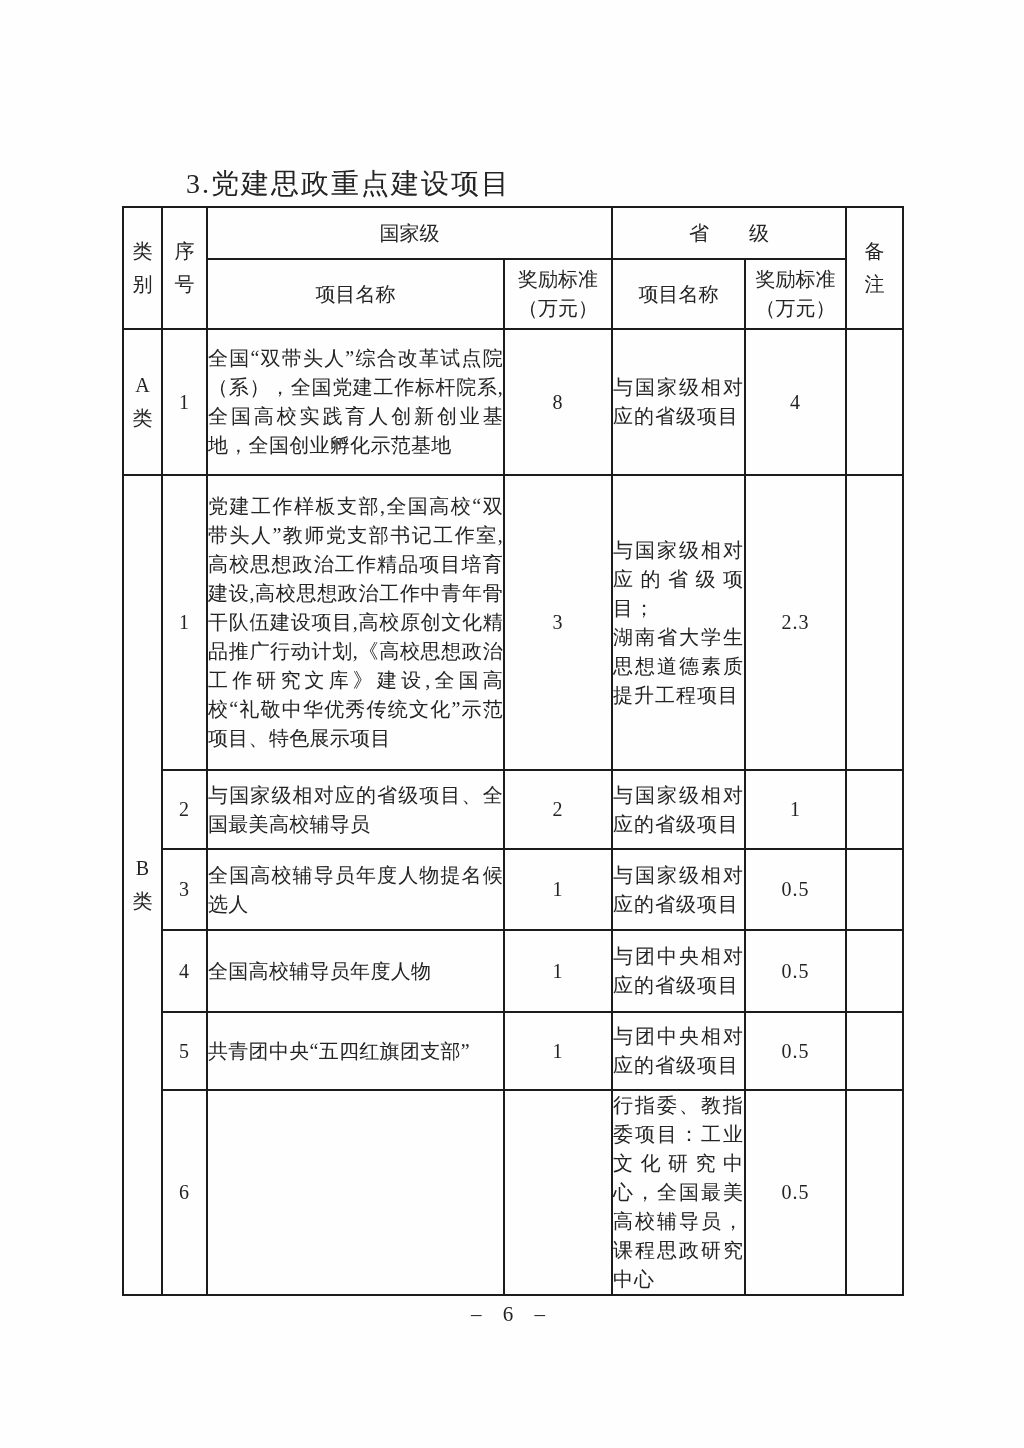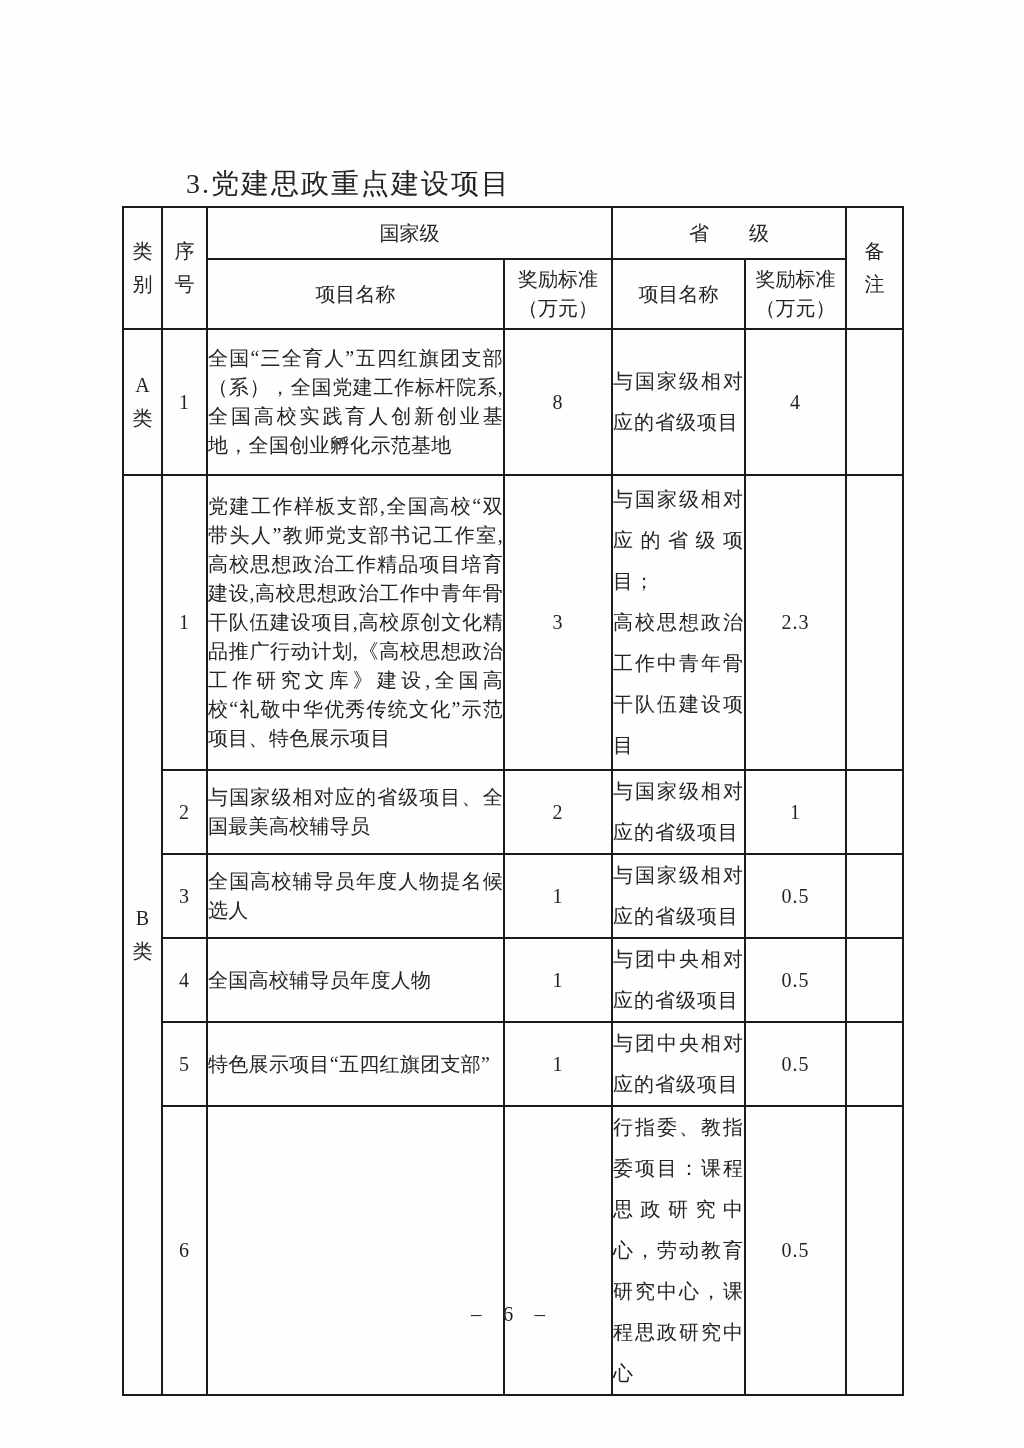--- a/index.html
+++ b/index.html
@@ -121,7 +121,7 @@
         <div class="vstack">A类</div>
       </td>
       <td class="center num">1</td>
-      <td class="name-cell">全国“三全育人”五四红旗团支部（系），全国党建工作标杆院系,全国高校实践育人创新创业基地，全国创业孵化示范基地</td>
+      <td class="name-cell">全国“双带头人”综合改革试点院（系），全国党建工作标杆院系,全国高校实践育人创新创业基地，全国创业孵化示范基地</td>
       <td class="center num">8</td>
       <td class="prov-cell">与国家级相对应的省级项目</td>
       <td class="center num">4</td>

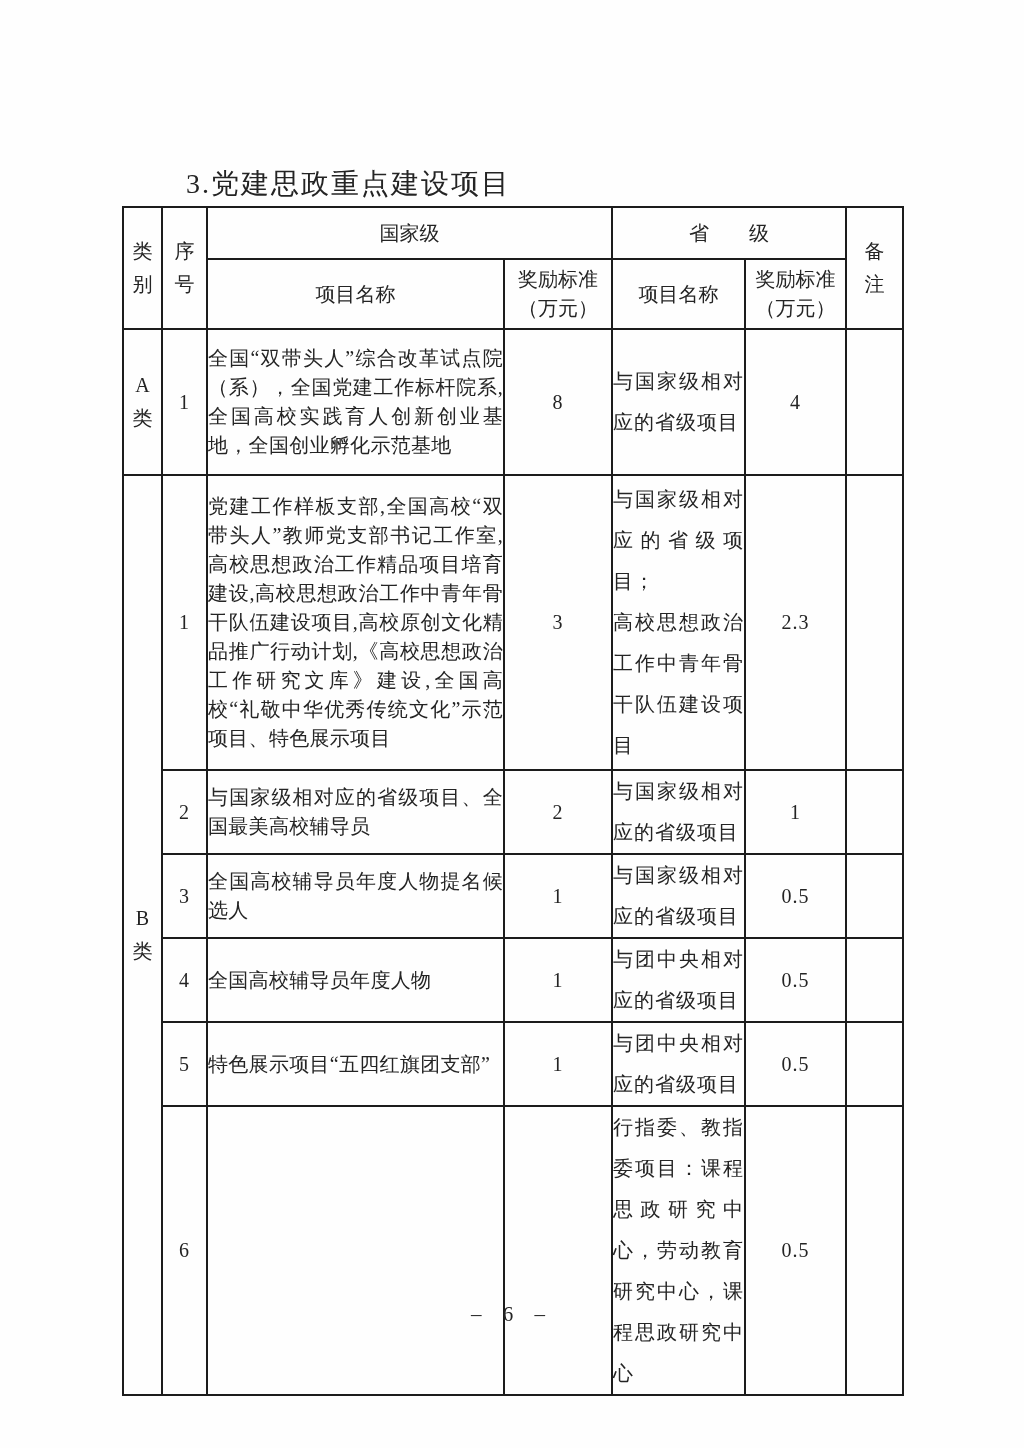--- a/index.html
+++ b/index.html
@@ -54,7 +54,7 @@
     text-align: justify;
     text-justify: inter-character;
     padding: 6px 9px;
-    line-height: 41px;
+    line-height: 29px;
     letter-spacing: 1px;
   }
   .prov-line2 { display: block; }

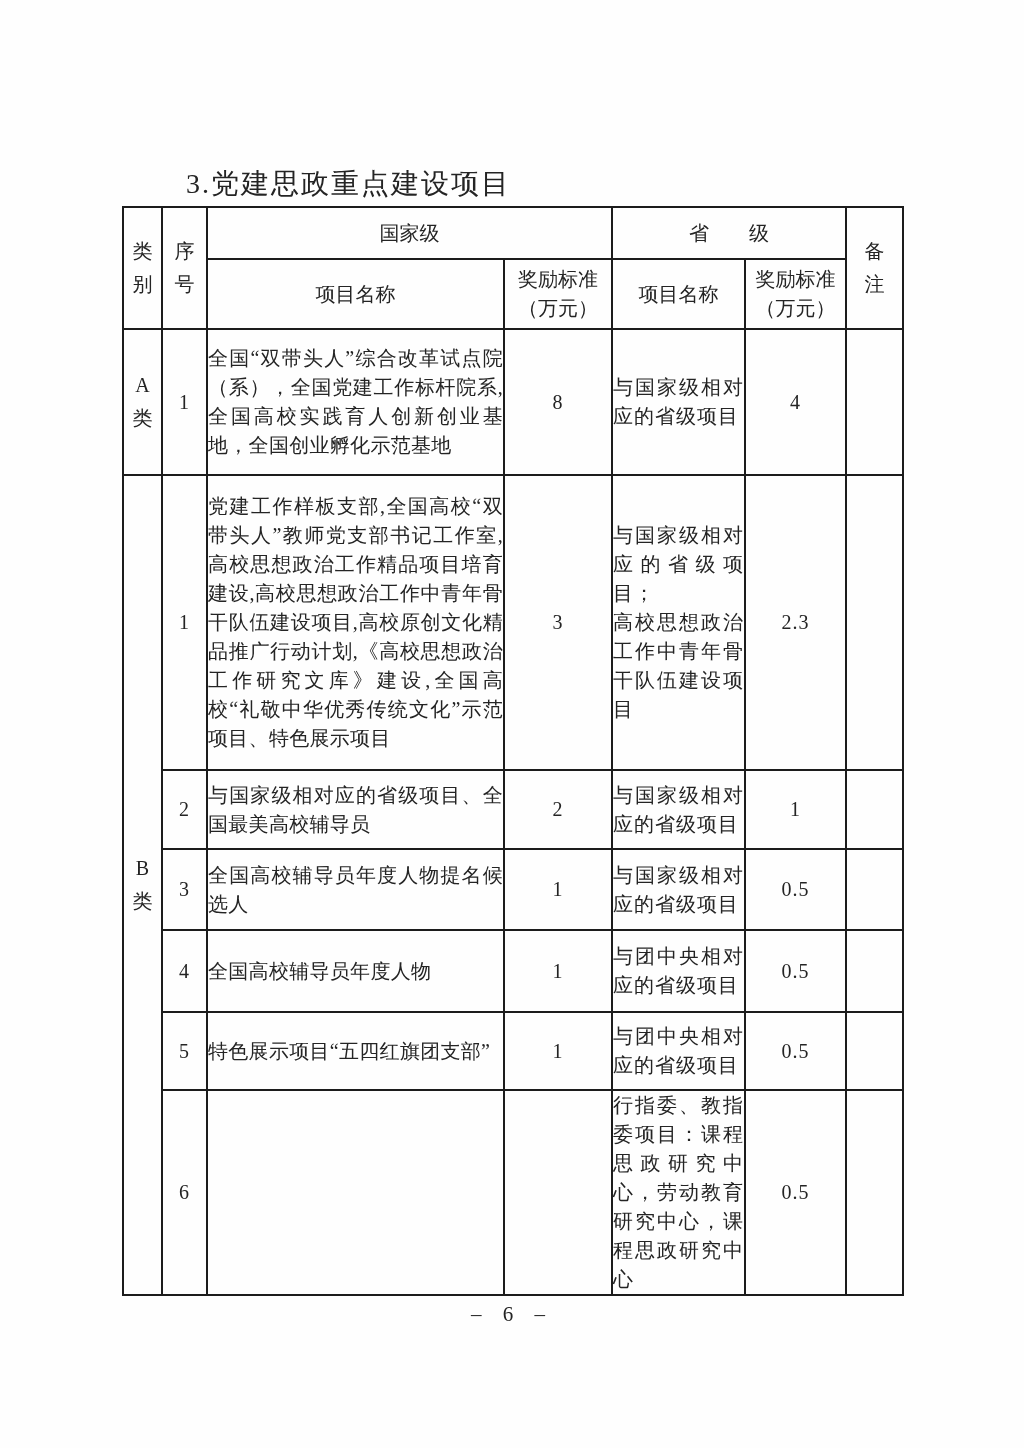--- a/index.html
+++ b/index.html
@@ -137,7 +137,7 @@
       <td class="center num">3</td>
       <td class="prov-cell">
         <span>与国家级相对应的省级项目；</span>
-        <span class="prov-line2">高校思想政治工作中青年骨干队伍建设项目</span>
+        <span class="prov-line2">湖南省大学生思想道德素质提升工程项目</span>
       </td>
       <td class="center num">2.3</td>
       <td></td>

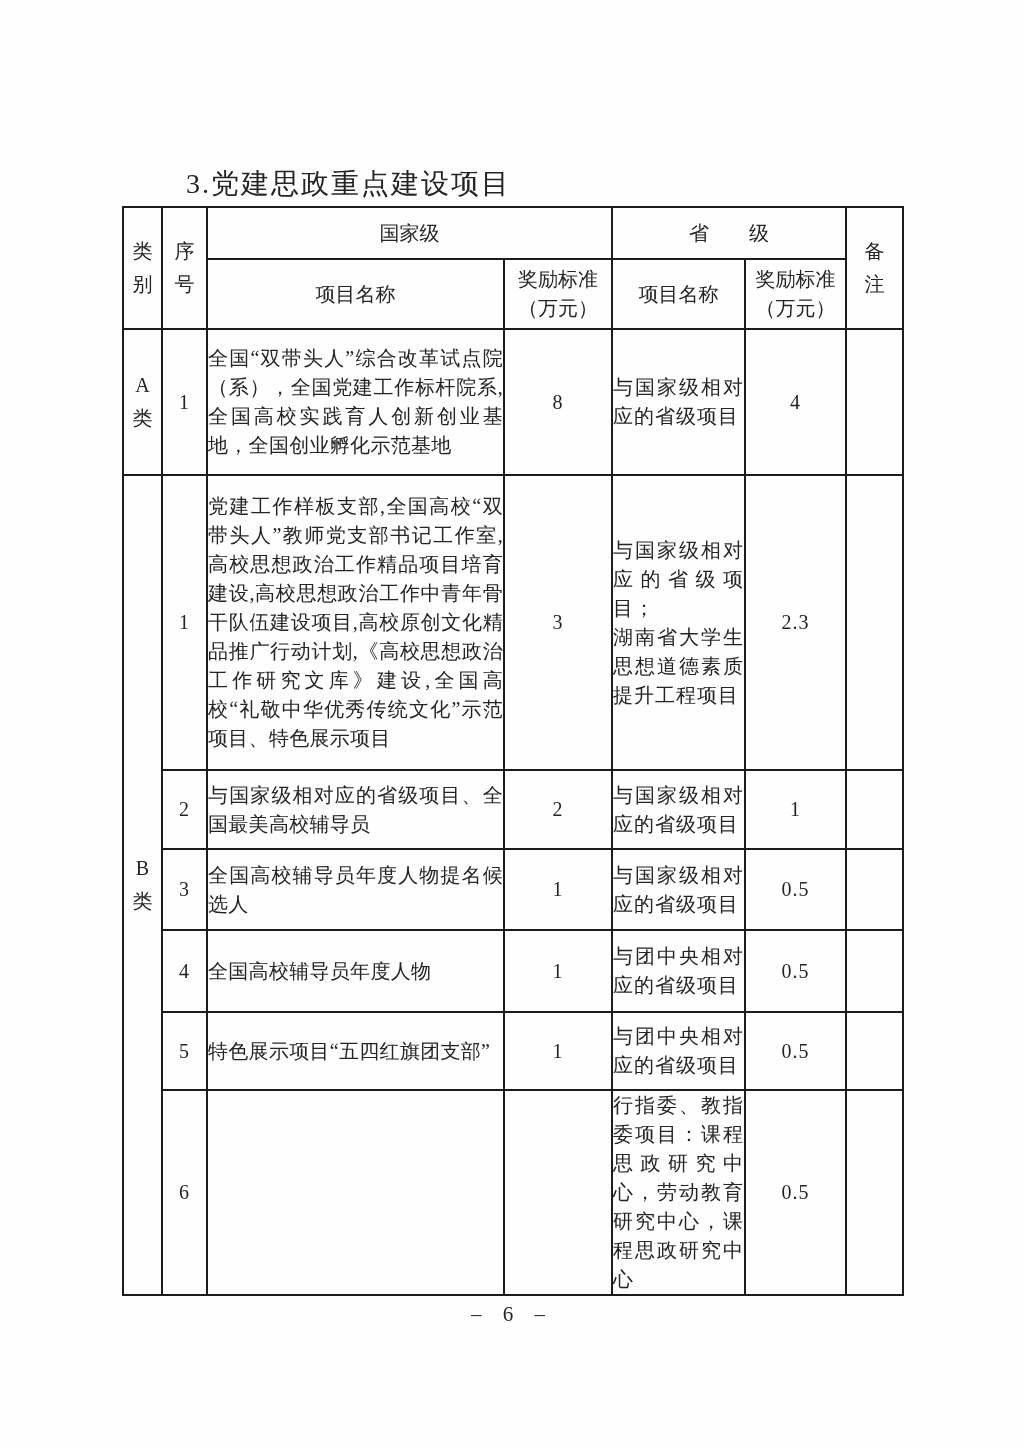--- a/index.html
+++ b/index.html
@@ -172,7 +172,7 @@
 
     <tr style="height:78px">
       <td class="center num">5</td>
-      <td class="name-cell">特色展示项目“五四红旗团支部”</td>
+      <td class="name-cell">共青团中央“五四红旗团支部”</td>
       <td class="center num">1</td>
       <td class="prov-cell">与团中央相对应的省级项目</td>
       <td class="center num">0.5</td>

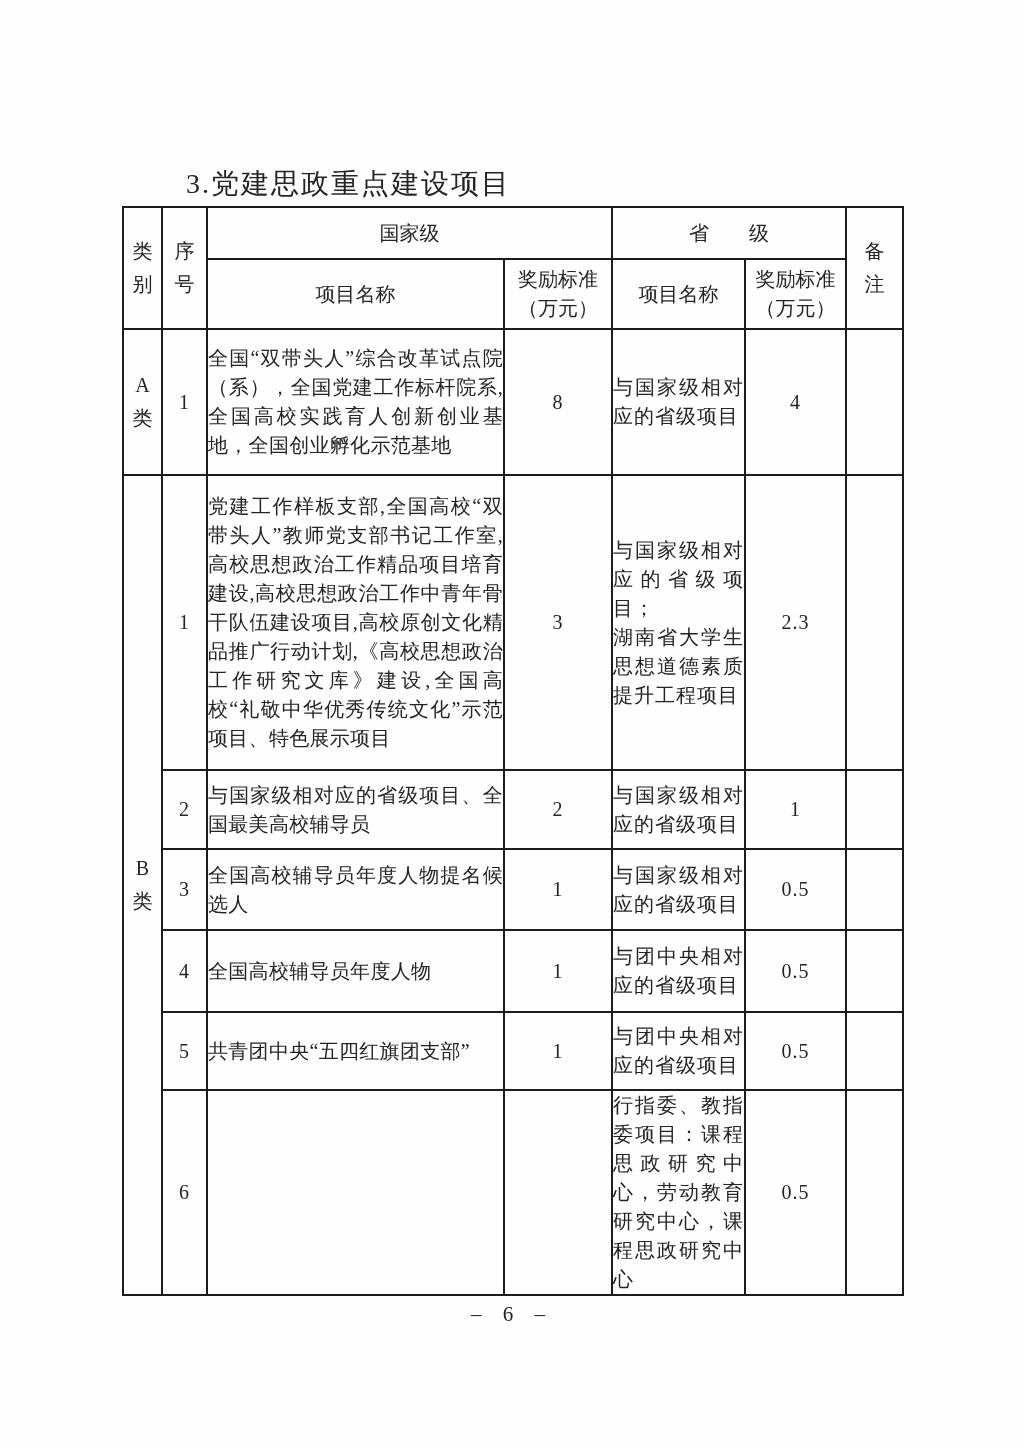--- a/index.html
+++ b/index.html
@@ -183,7 +183,7 @@
       <td class="center num">6</td>
       <td class="name-cell"></td>
       <td class="center num"></td>
-      <td class="prov-cell">行指委、教指委项目：课程思政研究中心，劳动教育研究中心，课程思政研究中心</td>
+      <td class="prov-cell">行指委、教指委项目：工业文化研究中心，全国最美高校辅导员，课程思政研究中心</td>
       <td class="center num">0.5</td>
       <td></td>
     </tr>

